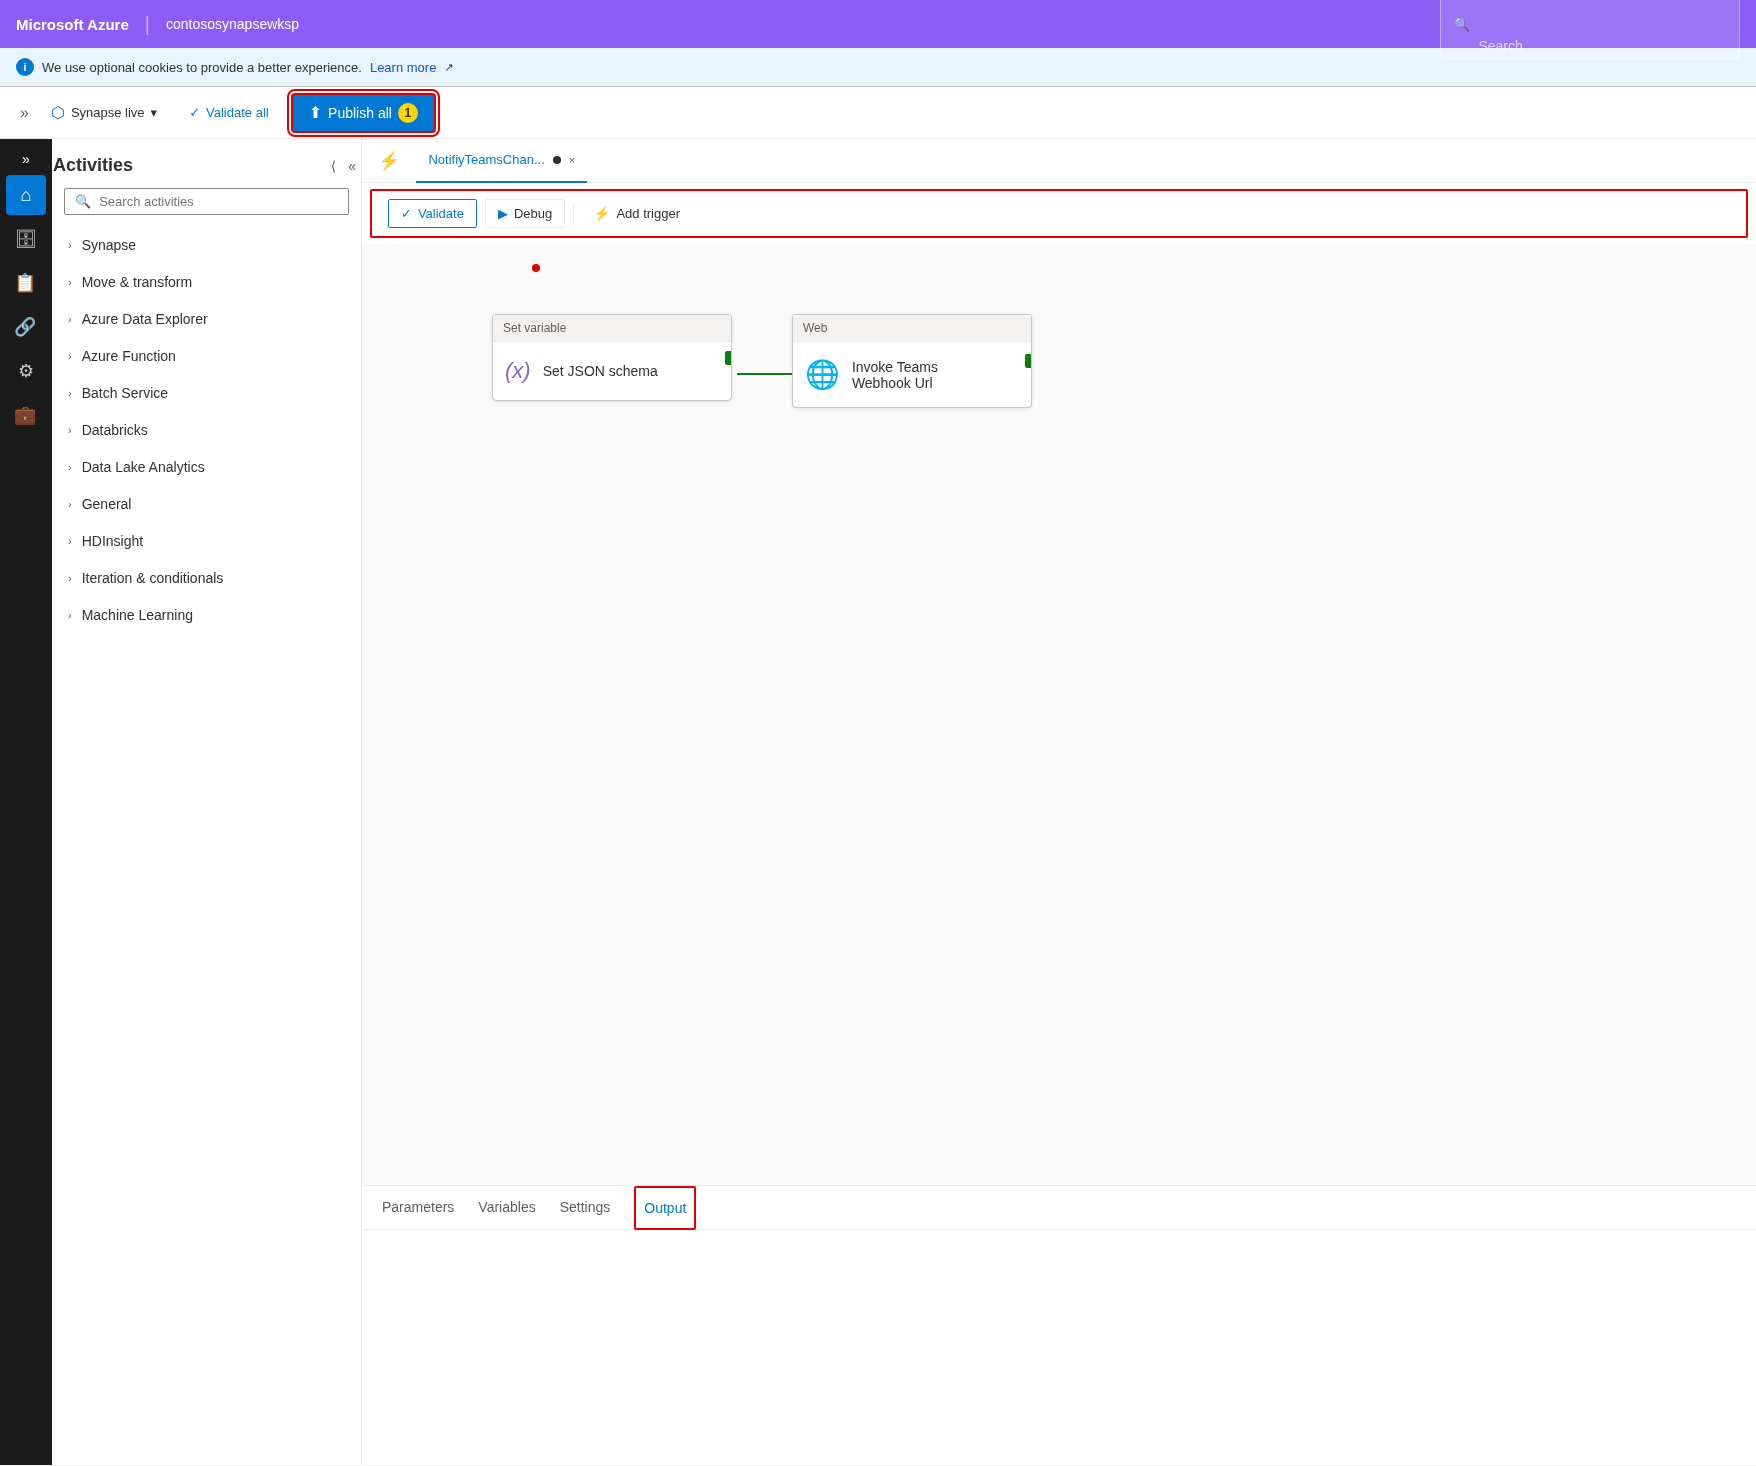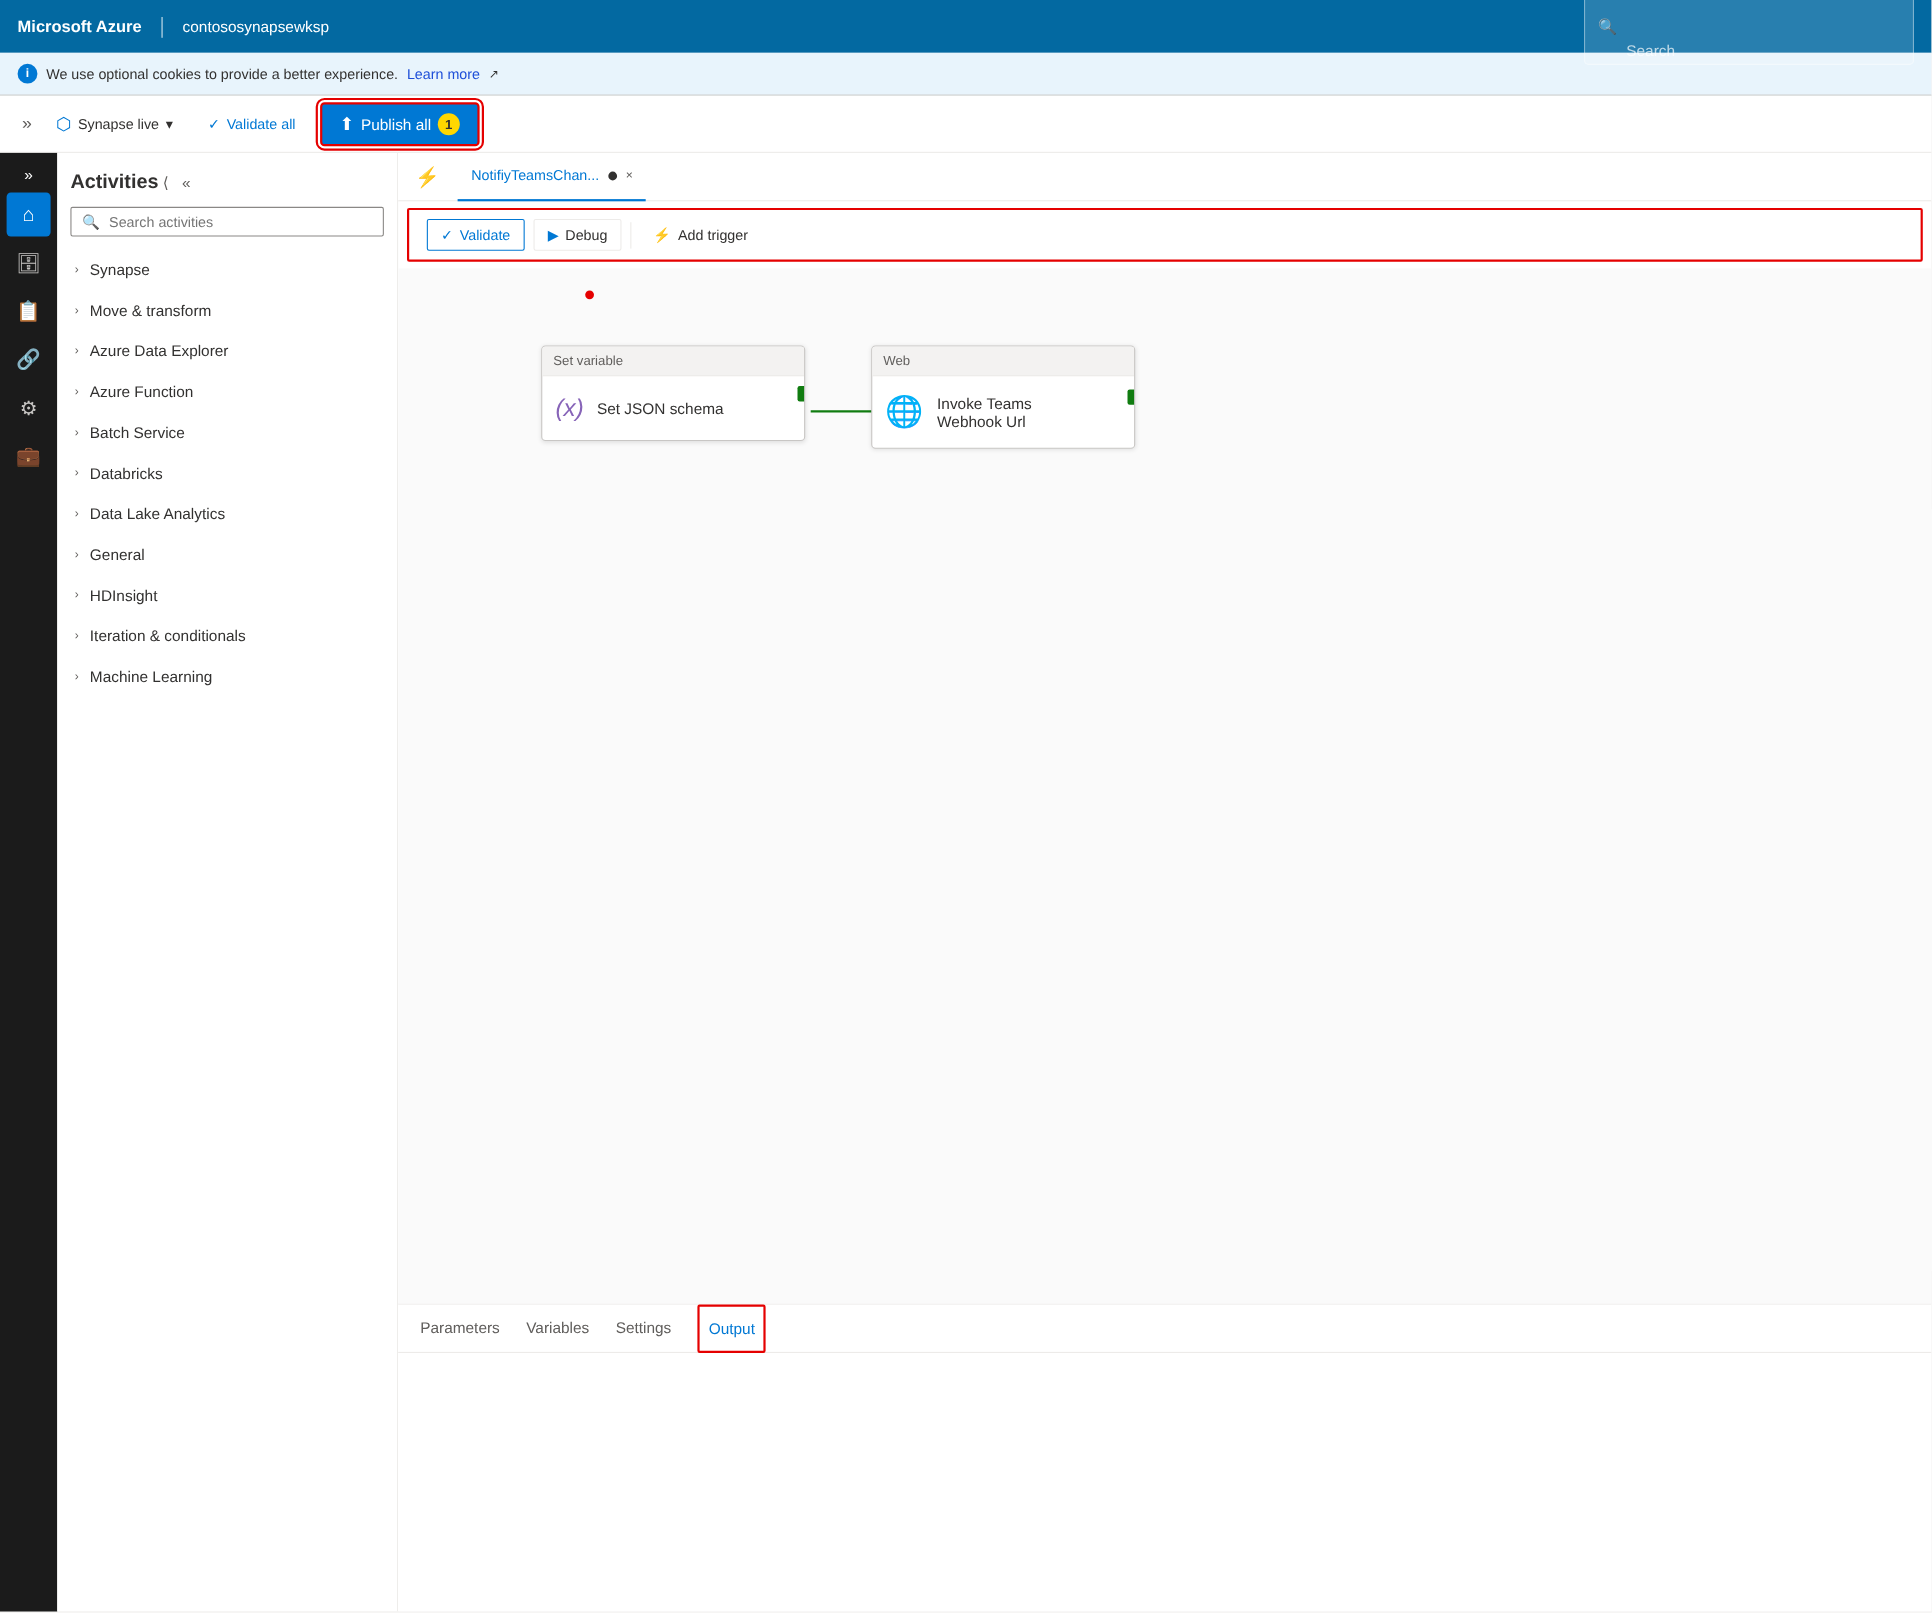--- a/index.html
+++ b/index.html
@@ -7,7 +7,7 @@
 
     
     .top-bar {
-      background: #0369a1;
+      background: #8b5cf6;
       height: 48px;
       display: flex;
       align-items: center;

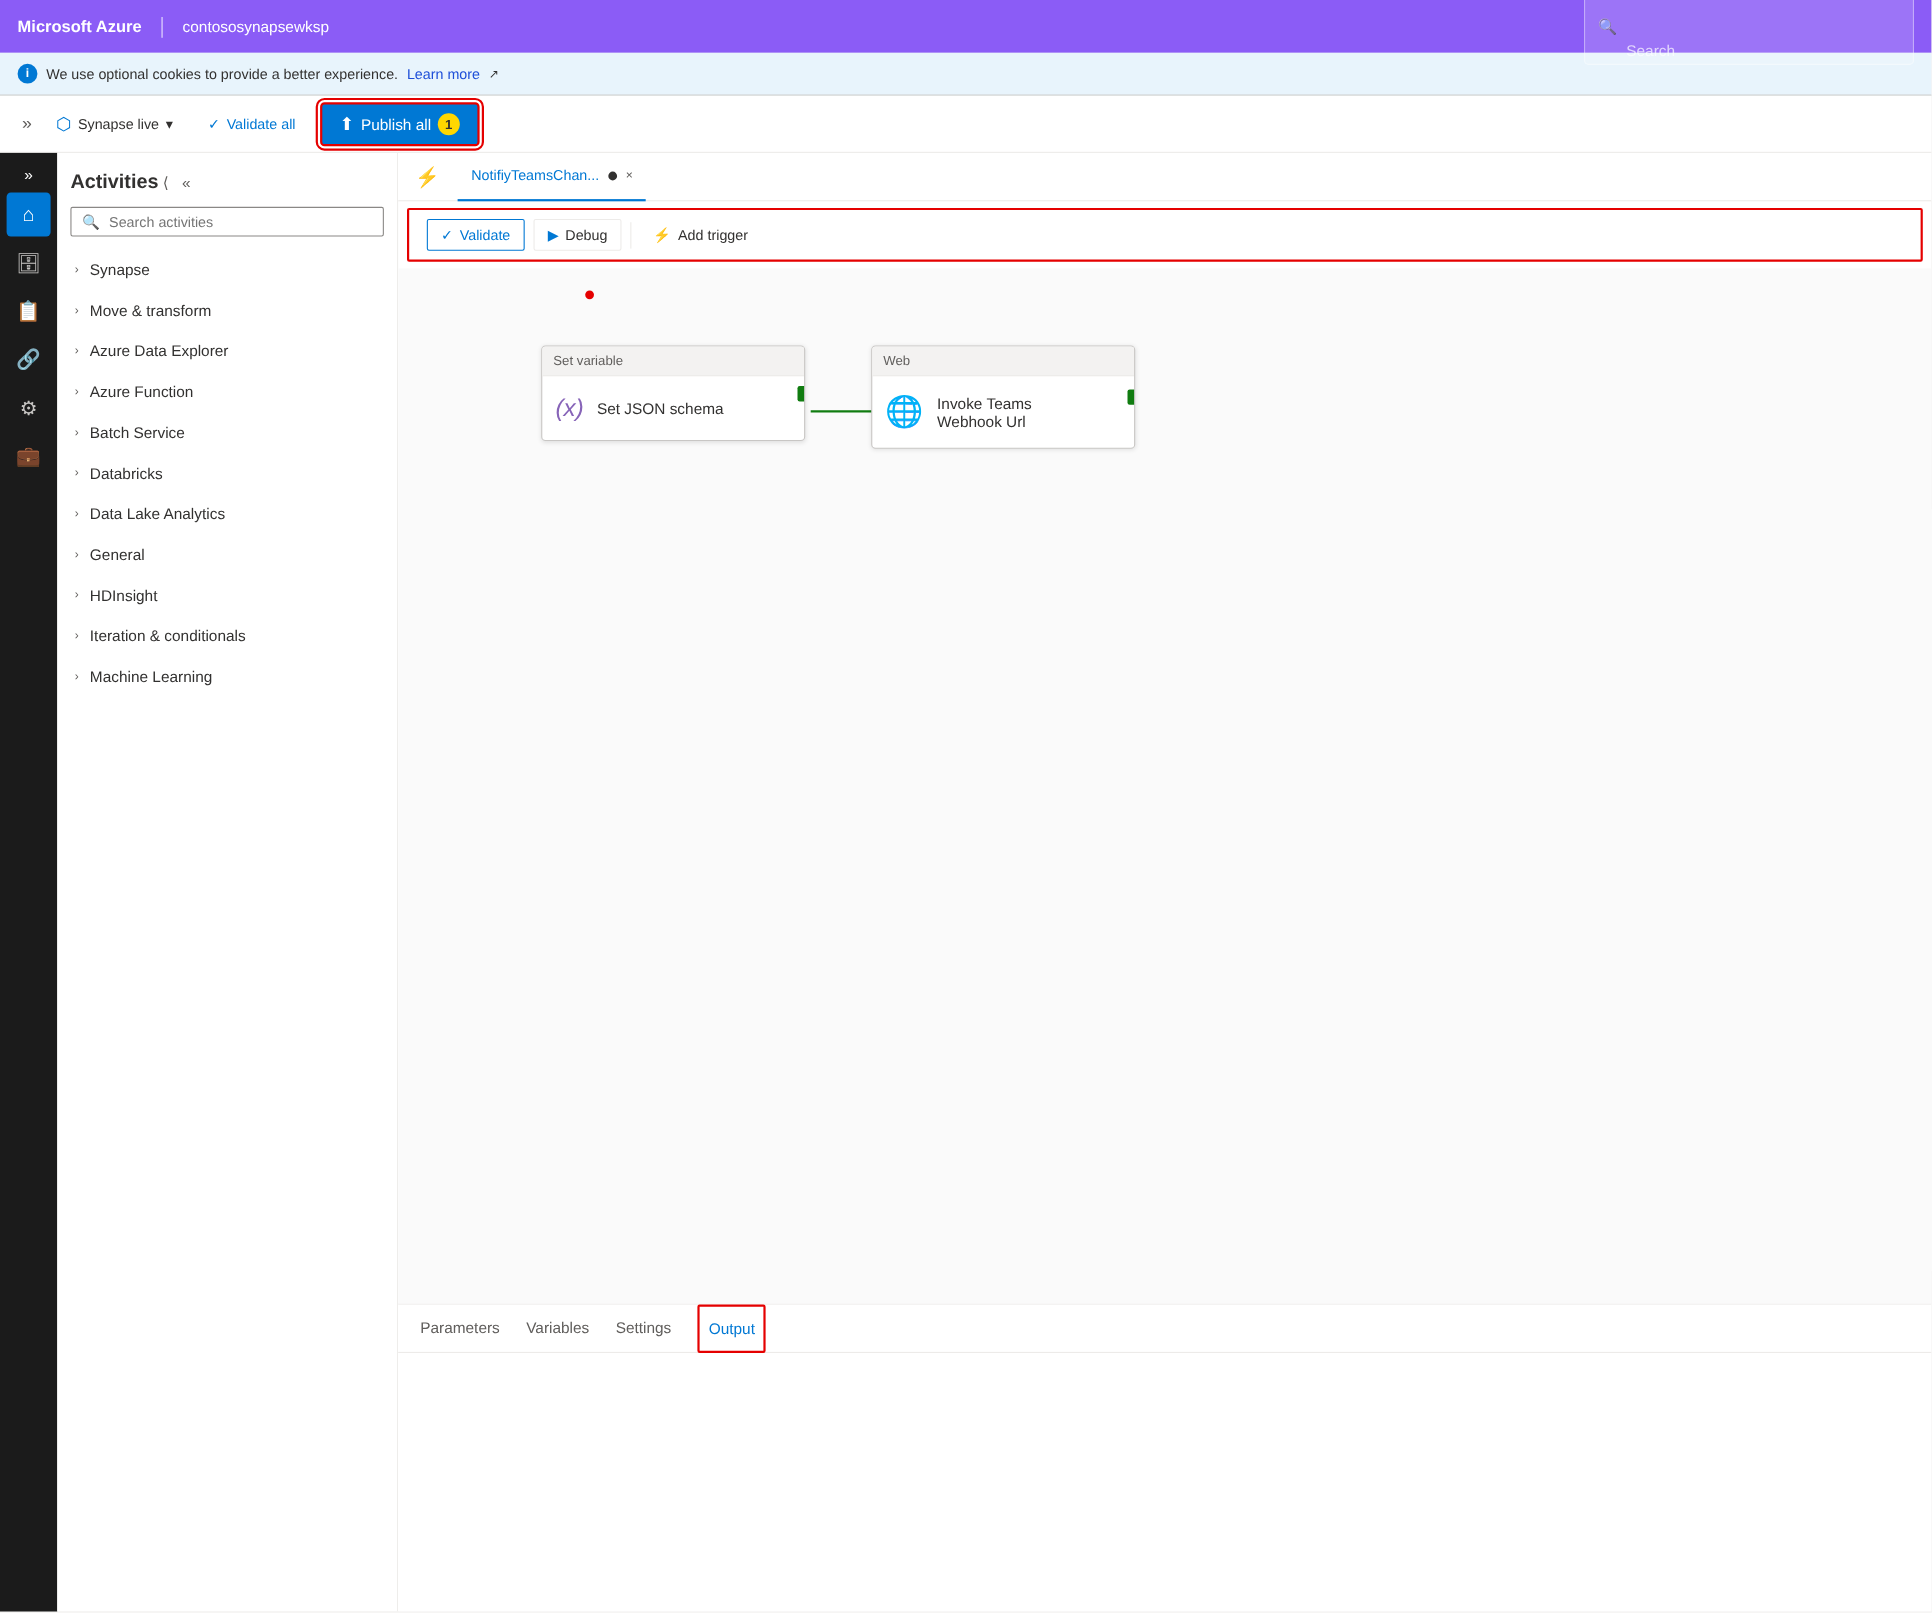--- a/index.html
+++ b/index.html
@@ -188,8 +188,8 @@
     .activities-header-row {
       display: flex;
       align-items: center;
-      justify-content: flex-start;
-      padding: 16px 12px 8px;
+      justify-content: space-between;
+      padding: 16px 1px 8px;
     }
     .activities-title {
       font-size: 18px;

